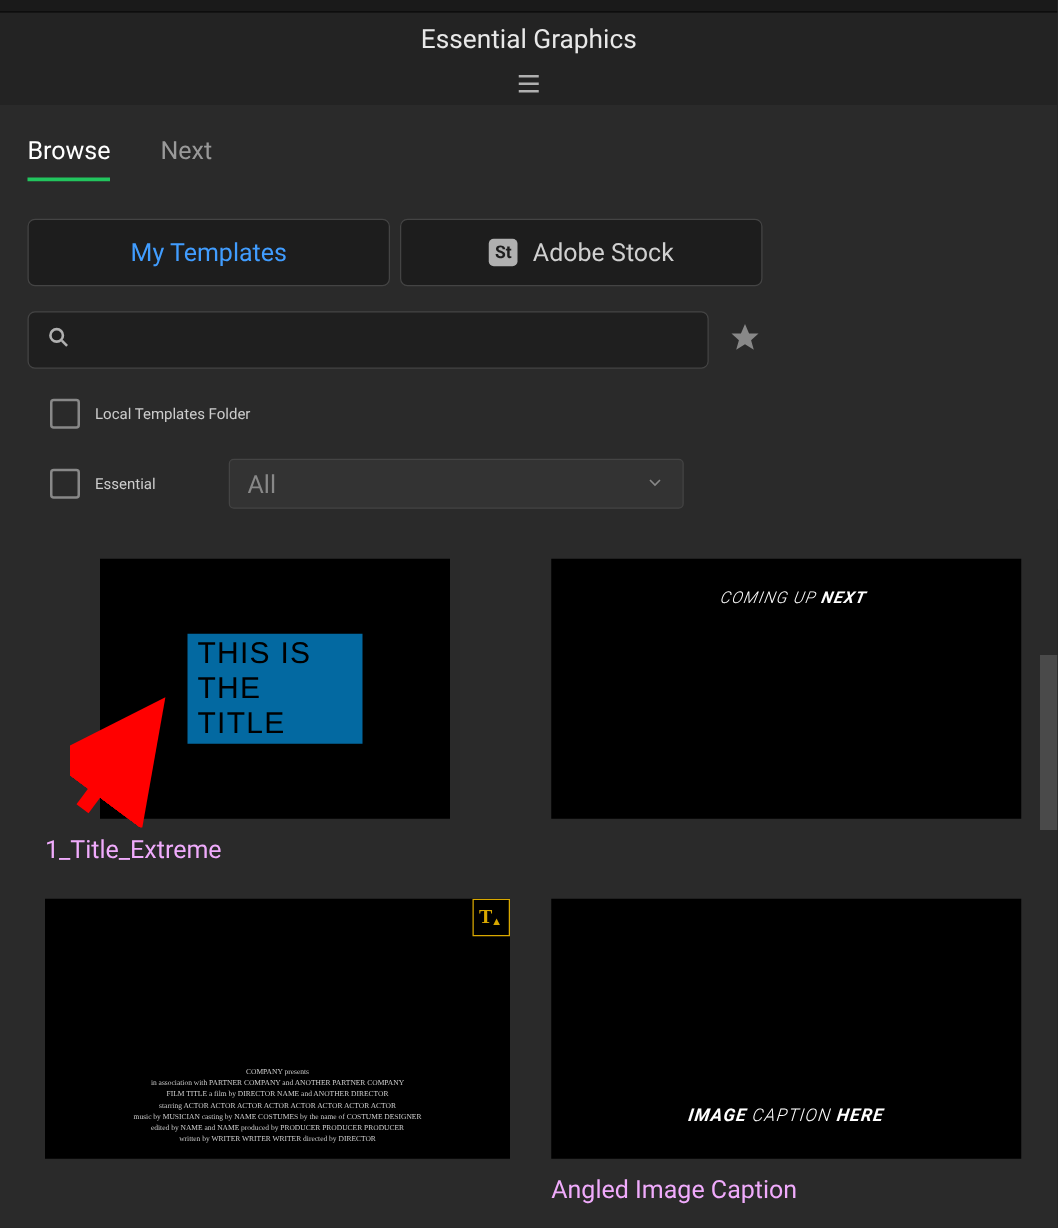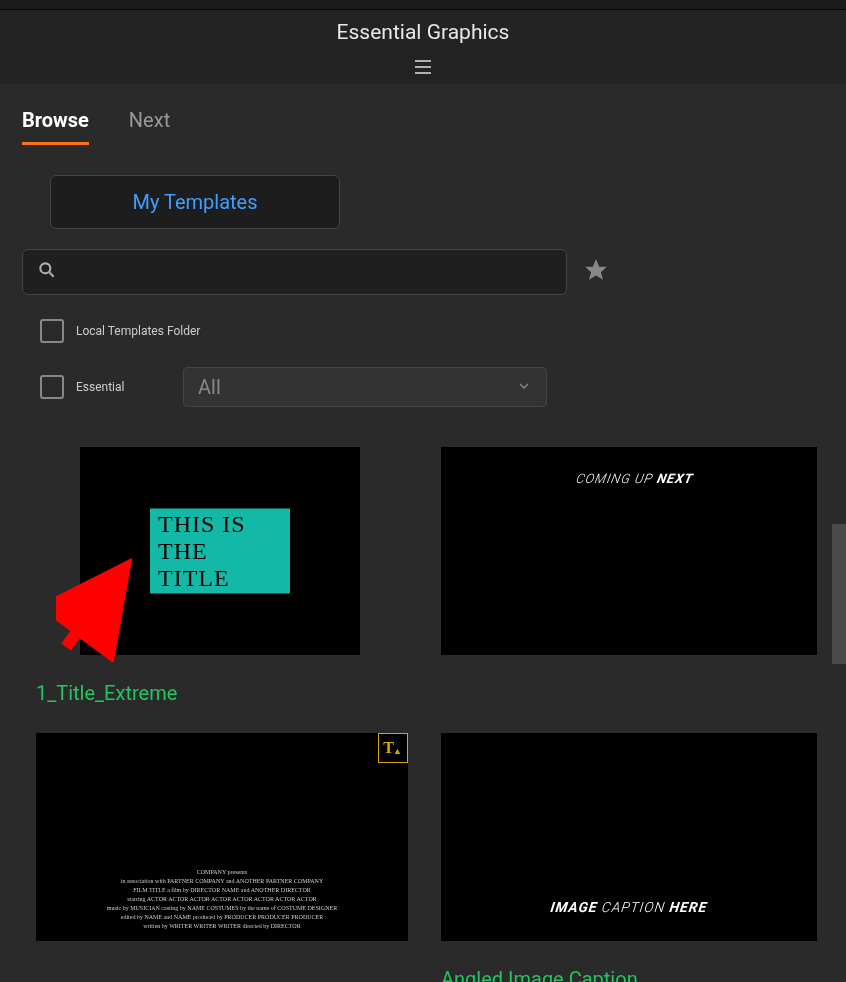--- a/index.html
+++ b/index.html
@@ -63,8 +63,7 @@
   }
   .tab.active {
     color: #fff;
-    border-bottom: 3px solid #f97316;
-    font-weight: bold;
+    border-bottom: 3px solid #22c55e;
   }
   .source-buttons {
     display: flex;

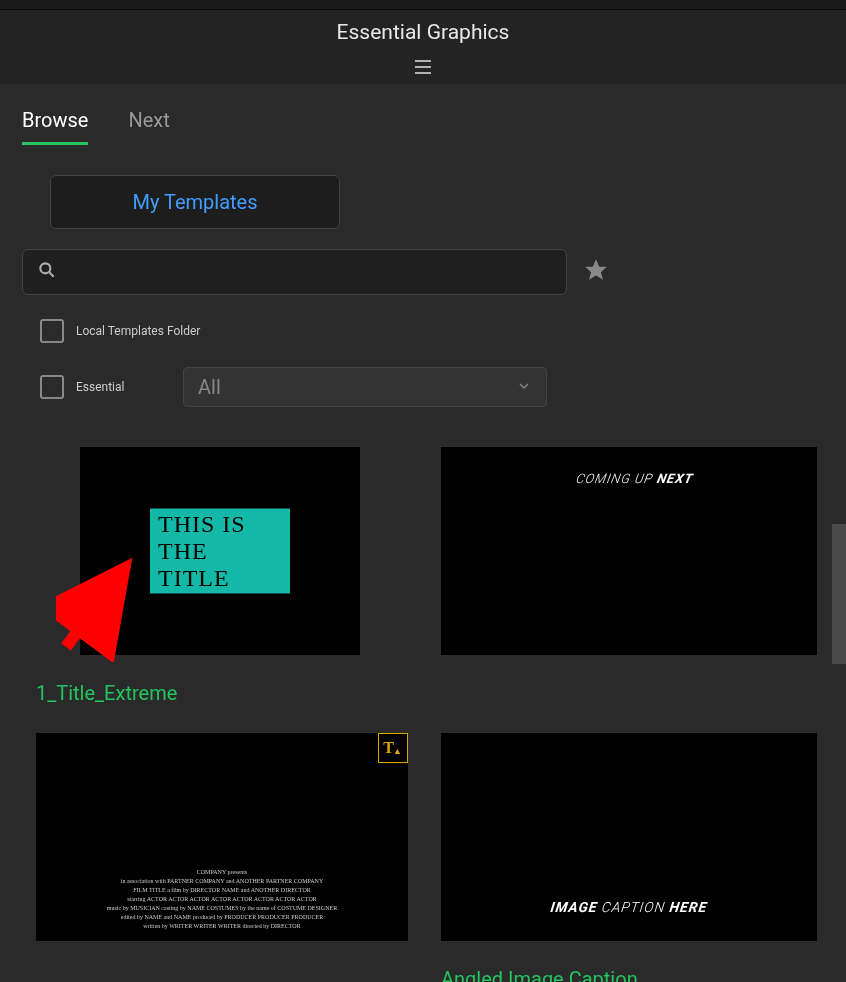--- a/index.html
+++ b/index.html
@@ -83,7 +83,6 @@
     cursor: pointer;
     font-size: 20px;
     width: 290px;
-    margin-left: 28px;
   }
   .source-btn.active {
     color: #419dff;

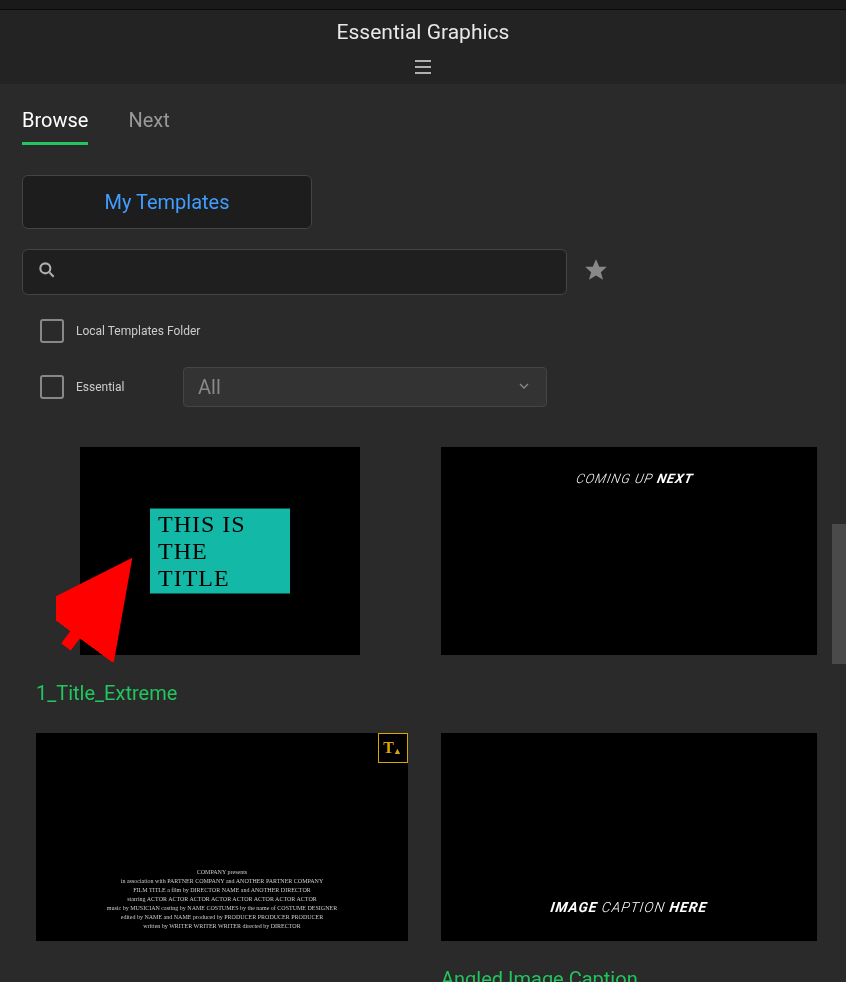--- a/index.html
+++ b/index.html
@@ -324,6 +324,10 @@
   <div class="source-buttons">
     <div class="source-btn active">
       <span>My Templates</span>
+    </div>
+    <div class="source-btn inactive">
+      <span class="st-badge">St</span>
+      <span>Adobe Stock</span>
     </div>
   </div>
 

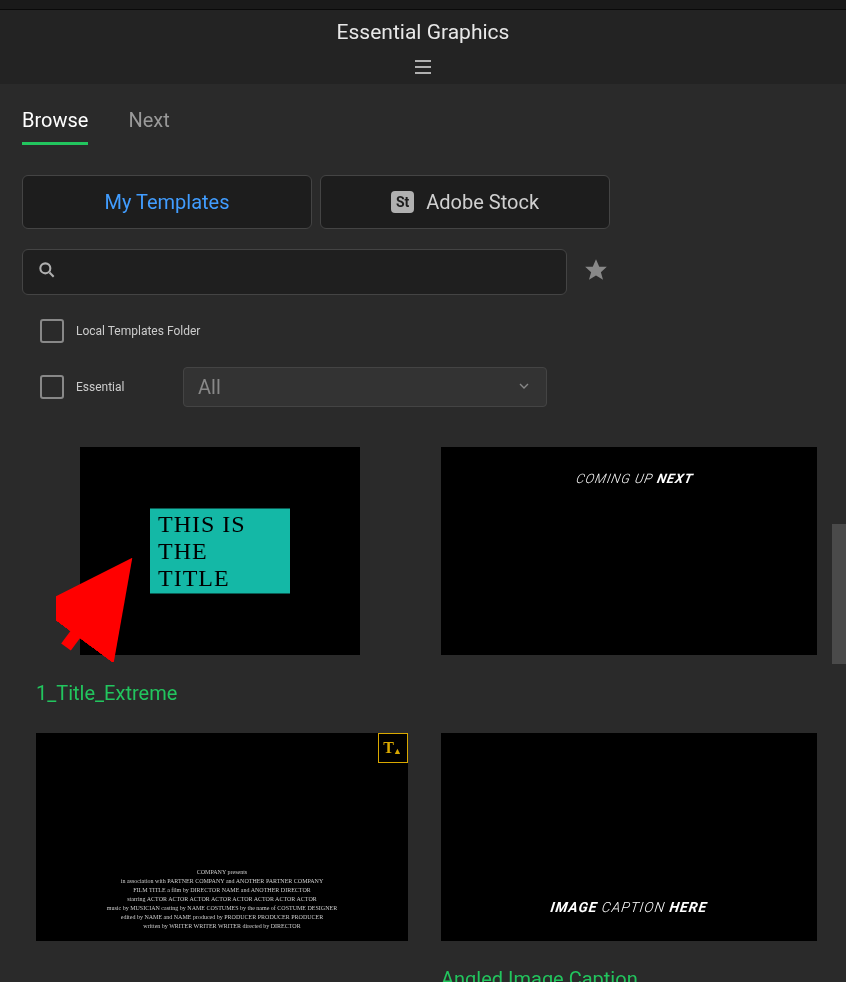--- a/index.html
+++ b/index.html
@@ -211,9 +211,9 @@
     margin-top: 26px;
   }
   .title-extreme-box {
-    background: #14b8a6;
+    background: #0369a1;
     color: #000;
-    font-family: Liberation Serif, serif;
+    font-family: Liberation Sans, sans-serif;
     font-size: 24px;
     padding: 2px 8px;
     position: absolute;

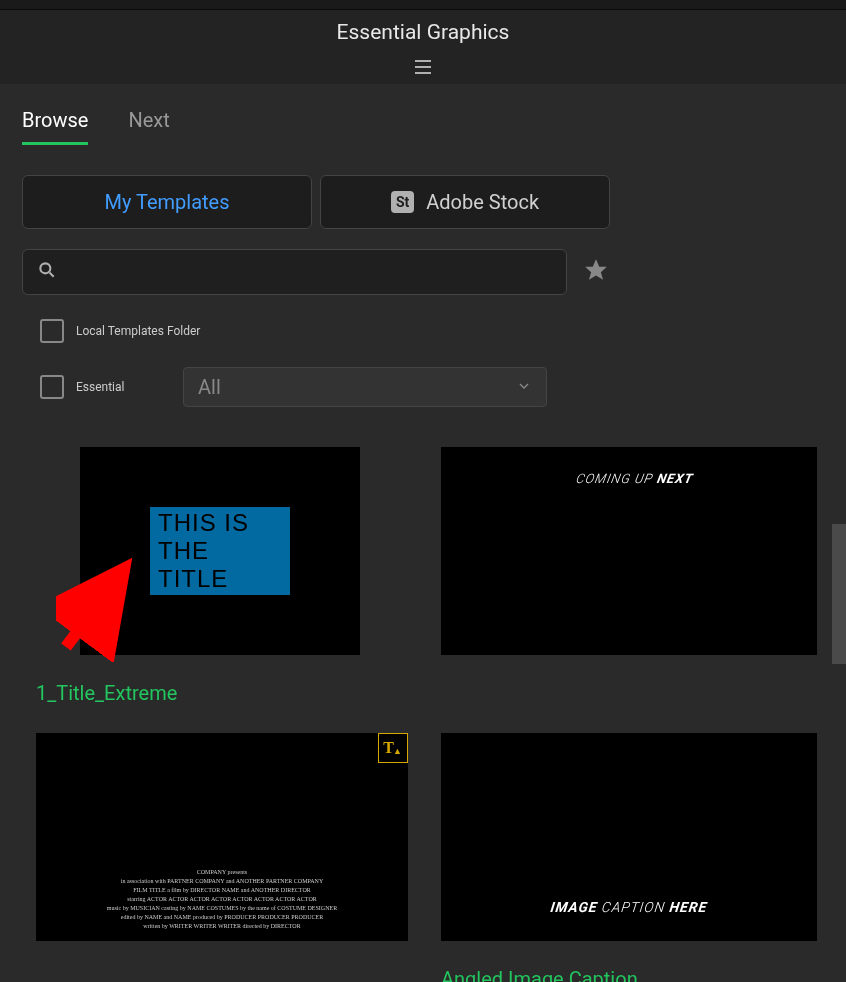--- a/index.html
+++ b/index.html
@@ -207,8 +207,8 @@
   }
   .template-name {
     font-size: 20px;
-    color: #22c55e;
-    margin-top: 26px;
+    color: #f0abfc;
+    margin-top: 12px;
   }
   .title-extreme-box {
     background: #0369a1;

